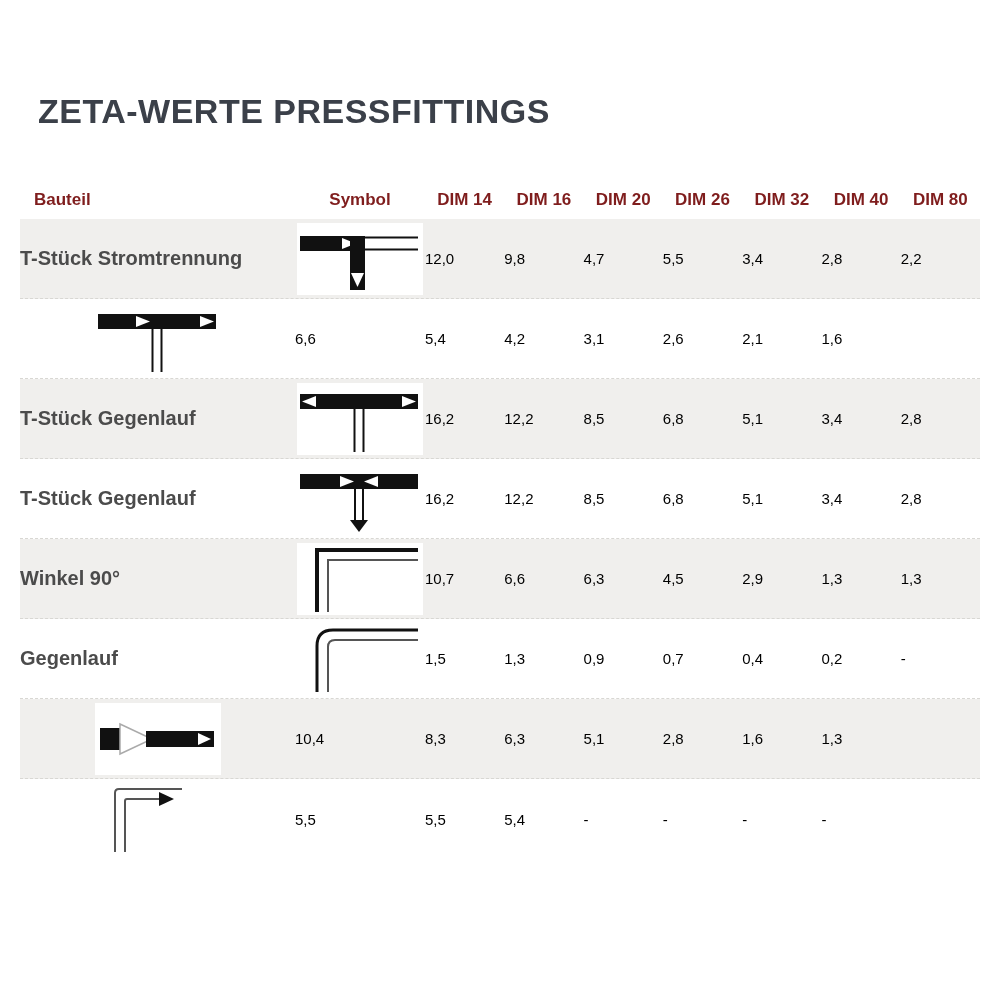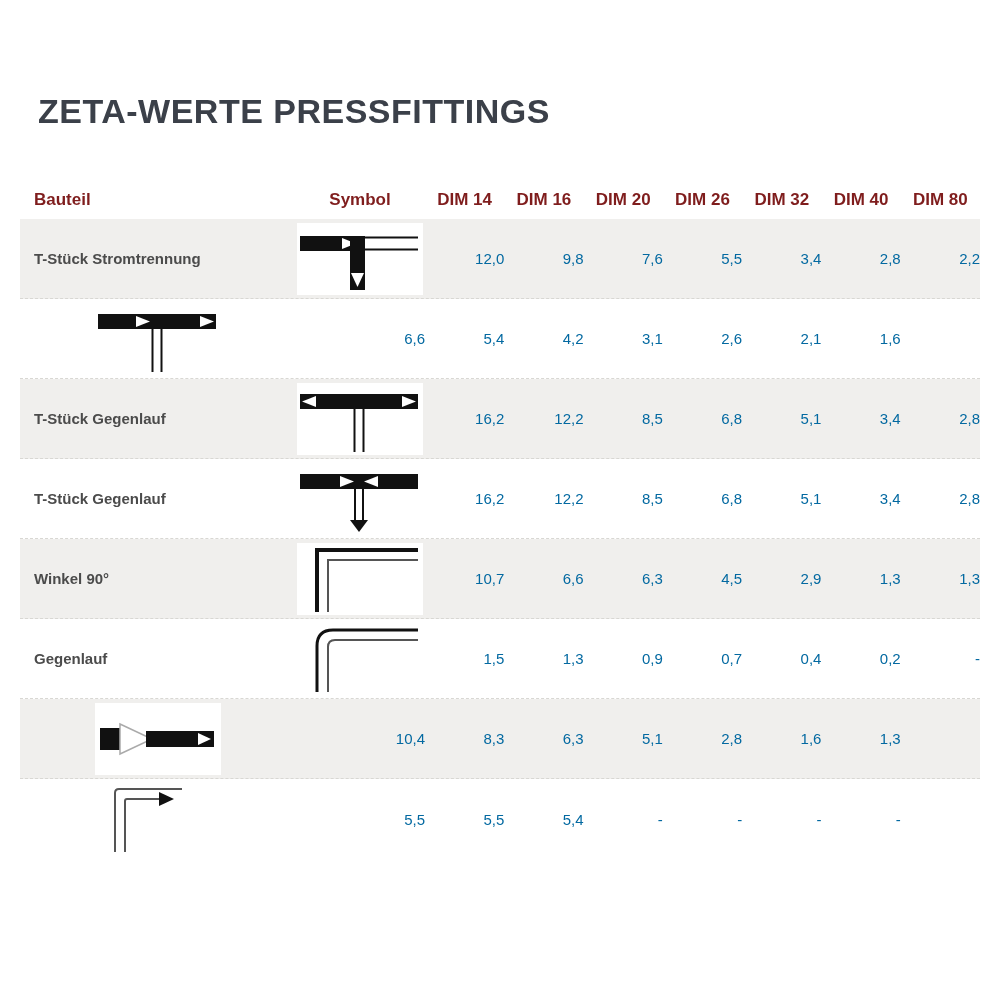--- a/index.html
+++ b/index.html
@@ -36,8 +36,7 @@
   .t-row.shaded { background: #f0efed; }
 
   .cell-label {
-    padding-left: 14px;
-    font-size: 15px; font-weight: 700; color: #4b4b4b; line-height: 1.45;
+    font-size: 20px; font-weight: 700; color: #4b4b4b; line-height: 1.45;
   }
   .cell-value {
     font-size: 15px; font-weight: 400; color: #0369a1; text-align: right;

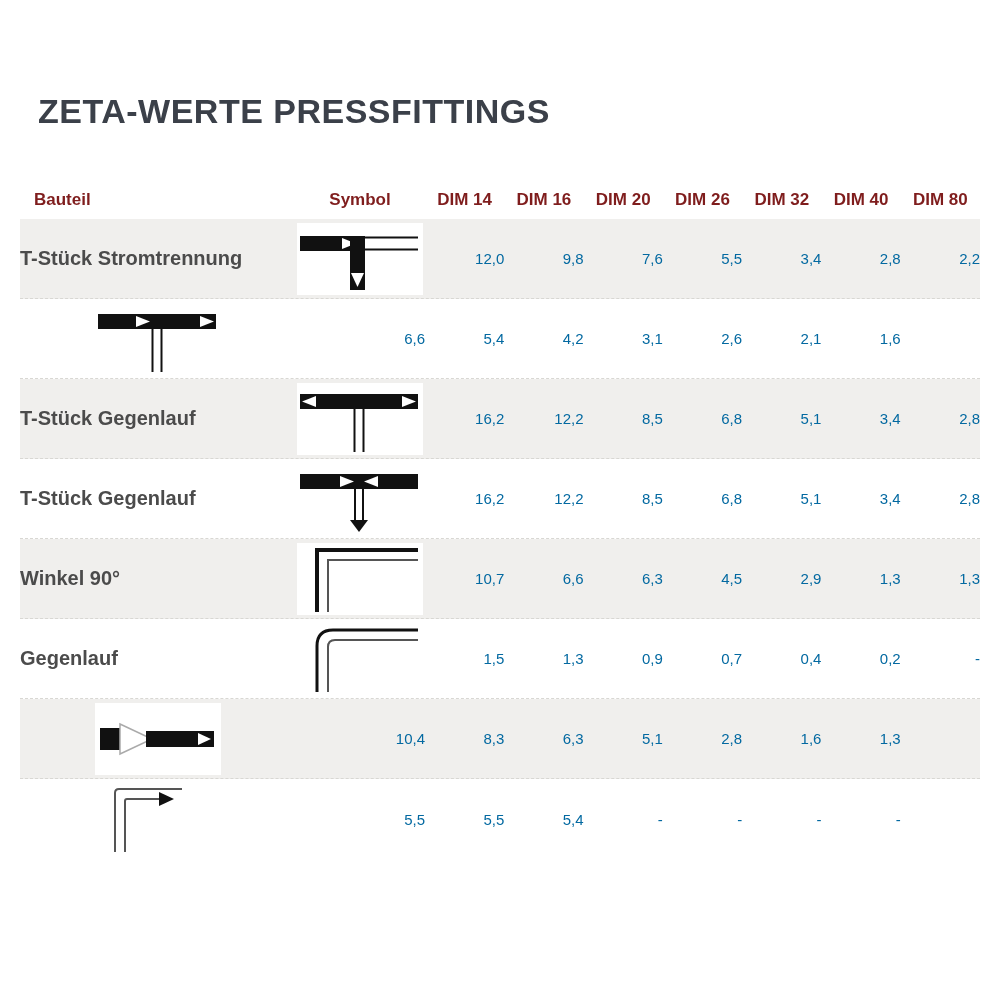--- a/index.html
+++ b/index.html
@@ -39,7 +39,7 @@
     font-size: 20px; font-weight: 700; color: #4b4b4b; line-height: 1.45;
   }
   .cell-value {
-    font-size: 15px; font-weight: 400; color: #0369a1; text-align: right;
+    font-size: 15px; font-weight: 400; color: #000000; text-align: left;
   }
 
   .cell-symbol { display: flex; justify-content: center; }

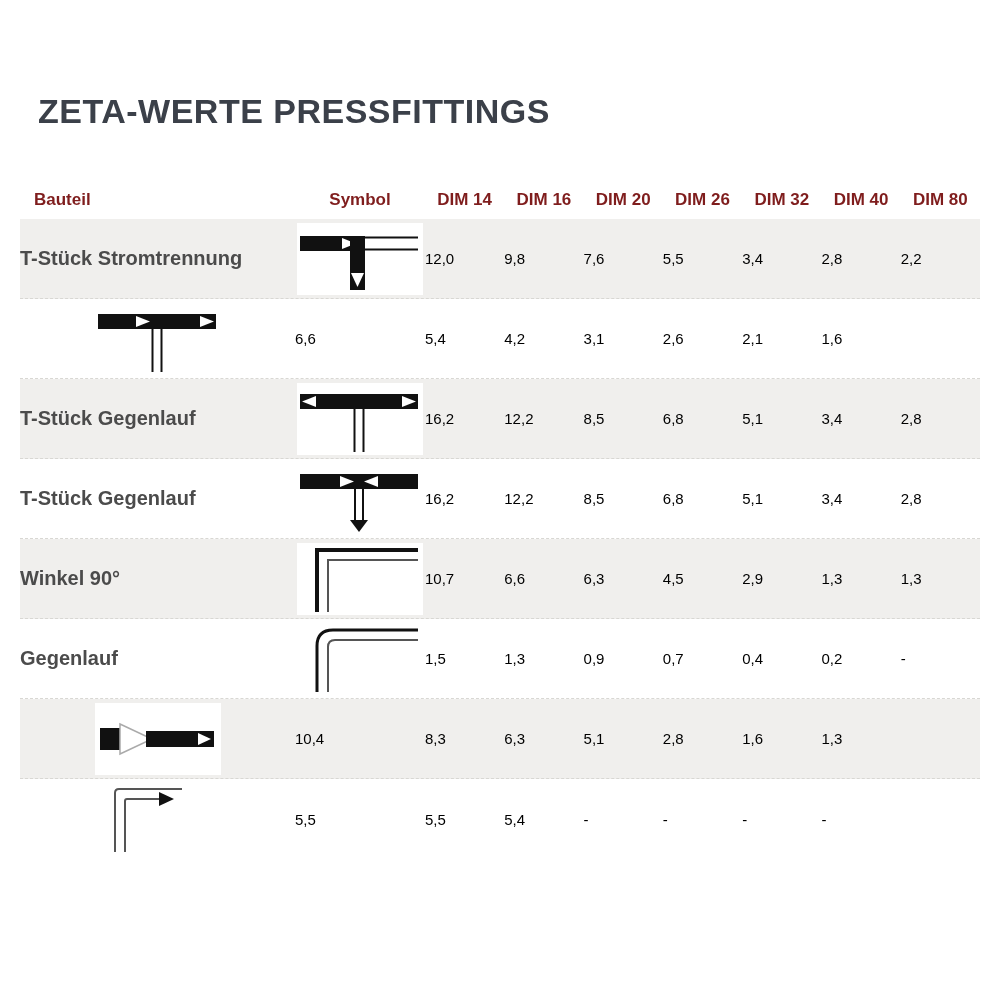--- a/index.html
+++ b/index.html
@@ -90,7 +90,7 @@
         </div>
         <div class="cell-value">12,0</div>
         <div class="cell-value">9,8</div>
-        <div class="cell-value">7,6</div>
+        <div class="cell-value">4,7</div>
         <div class="cell-value">5,5</div>
         <div class="cell-value">3,4</div>
         <div class="cell-value">2,8</div>

